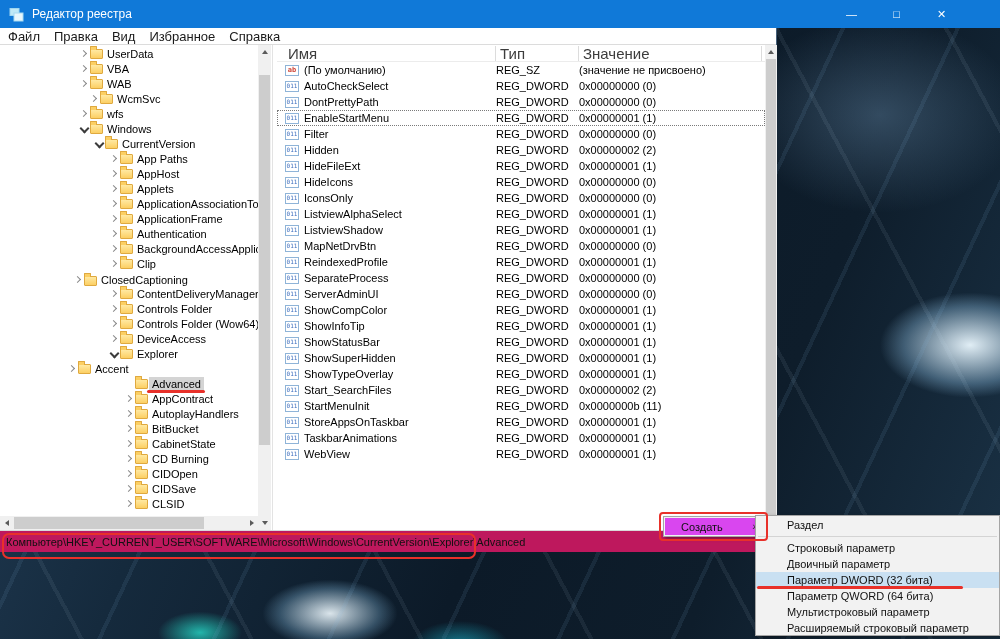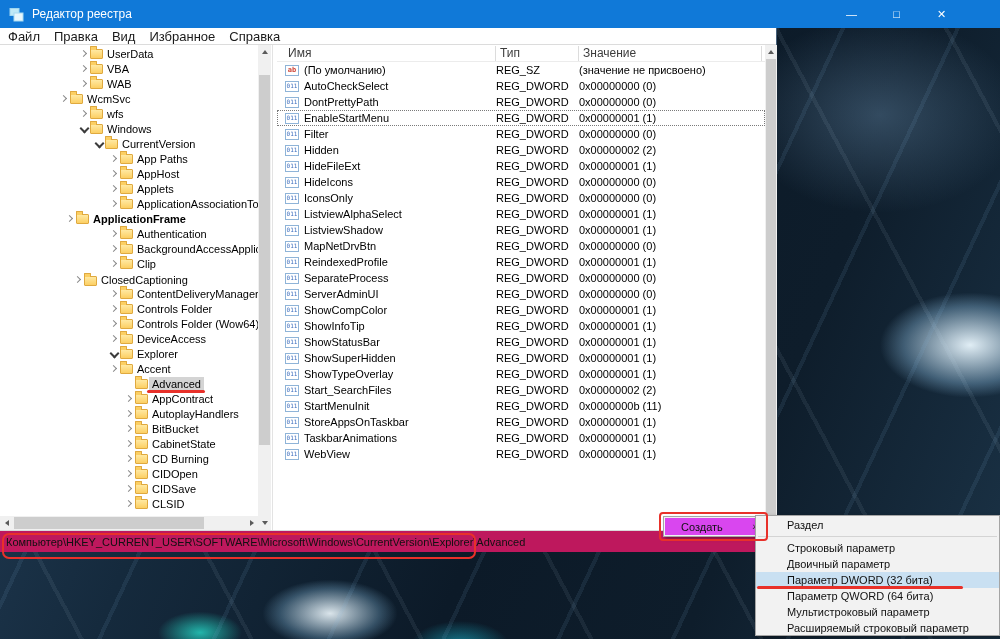--- a/index.html
+++ b/index.html
@@ -65,7 +65,7 @@
 
   
   .list-panel{position:absolute;left:277px;top:17px;width:488px;height:485px;overflow:hidden;background:#fff;}
-  .lv-header{position:relative;height:17px;display:flex;align-items:center;padding-left:11px;font-size:12px;color:#3c3c3c;border-bottom:1px solid #ececec;}
+  .lv-header{position:relative;height:17px;display:flex;align-items:center;padding-left:11px;font-size:15px;color:#3c3c3c;border-bottom:1px solid #ececec;}
   .h-cell.w1{width:212px;}.h-cell.w2{width:83px;}.h-cell.w3{flex:1;}
   .h-sep{position:absolute;top:1px;width:1px;height:15px;background:#dcdcdc;}
   .h-sep.s1{left:218px}.h-sep.s2{left:301px}.h-sep.s3{left:484px}

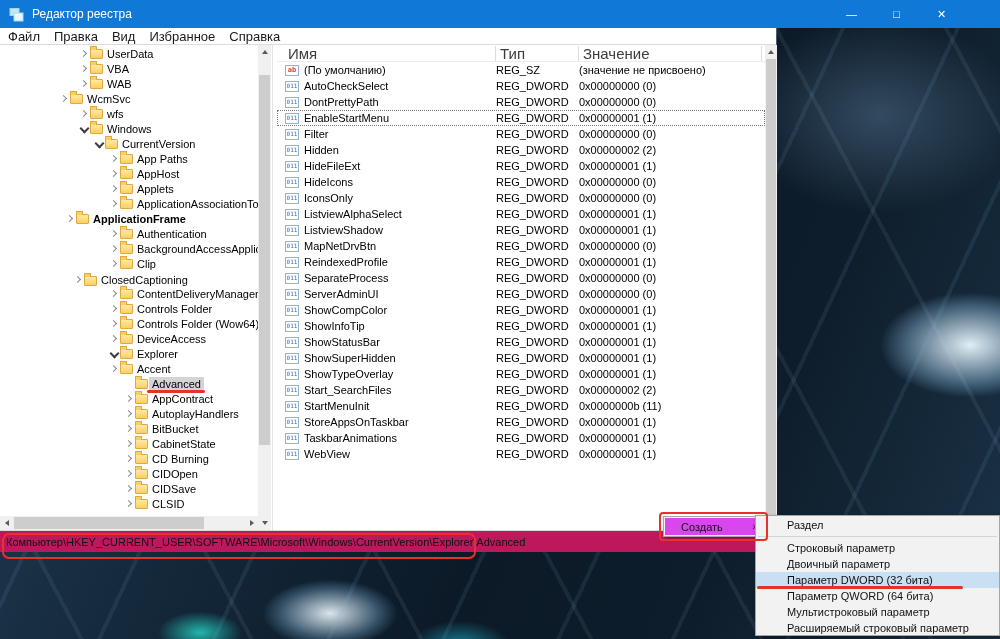--- a/index.html
+++ b/index.html
@@ -147,7 +147,7 @@
         <span class="tlabel">WAB</span>
       </div>
 
-      <div class="tree-row" style="padding-left: 58px;">
+      <div class="tree-row" style="padding-left: 58px; margin-left: 30px;">
         <span class="arrow collapsed"></span>
         <span class="folder"></span>
         <span class="tlabel">WcmSvc</span>

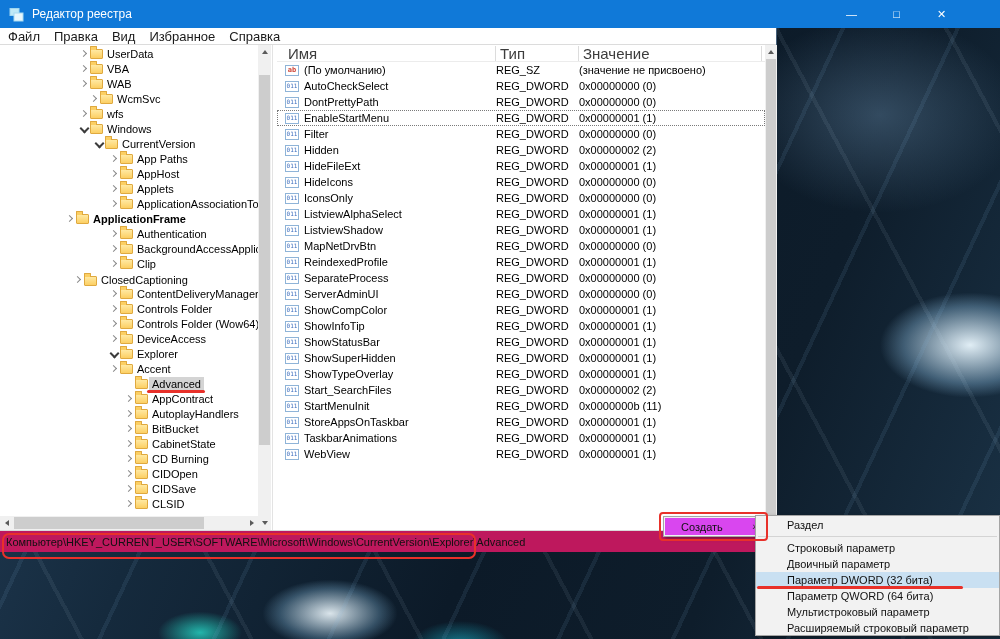--- a/index.html
+++ b/index.html
@@ -195,7 +195,7 @@
         <span class="tlabel">ApplicationAssociationToas</span>
       </div>
 
-      <div class="tree-row" style="padding-left: 64px; font-weight: bold;">
+      <div class="tree-row" style="padding-left: 108px;">
         <span class="arrow collapsed"></span>
         <span class="folder"></span>
         <span class="tlabel">ApplicationFrame</span>

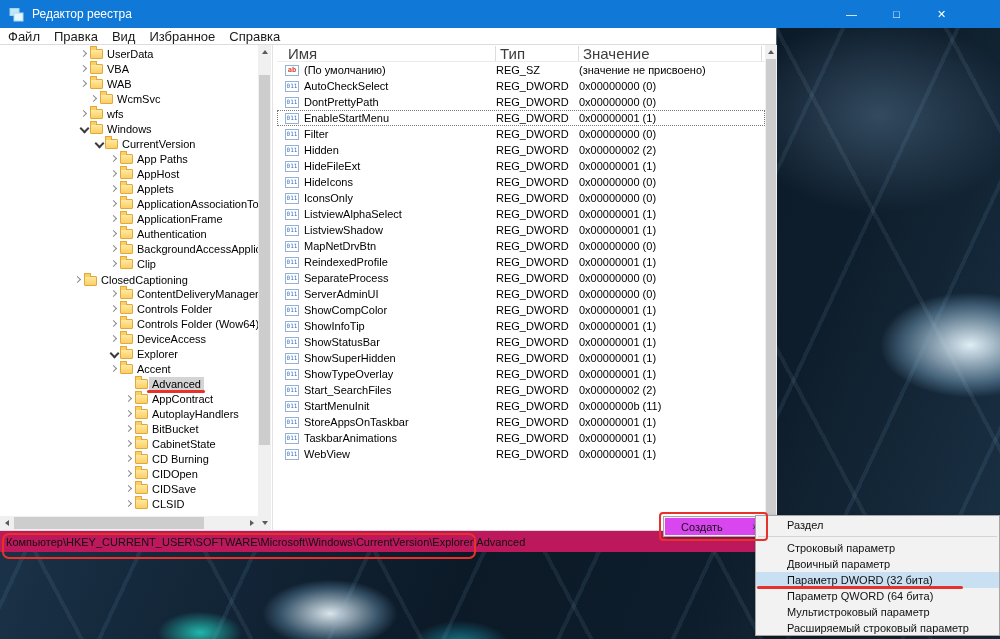--- a/index.html
+++ b/index.html
@@ -255,7 +255,7 @@
         <span class="tlabel">Explorer</span>
       </div>
 
-      <div class="tree-row" style="padding-left: 108px;">
+      <div class="tree-row" style="padding-left: 66px;">
         <span class="arrow collapsed"></span>
         <span class="folder"></span>
         <span class="tlabel">Accent</span>

